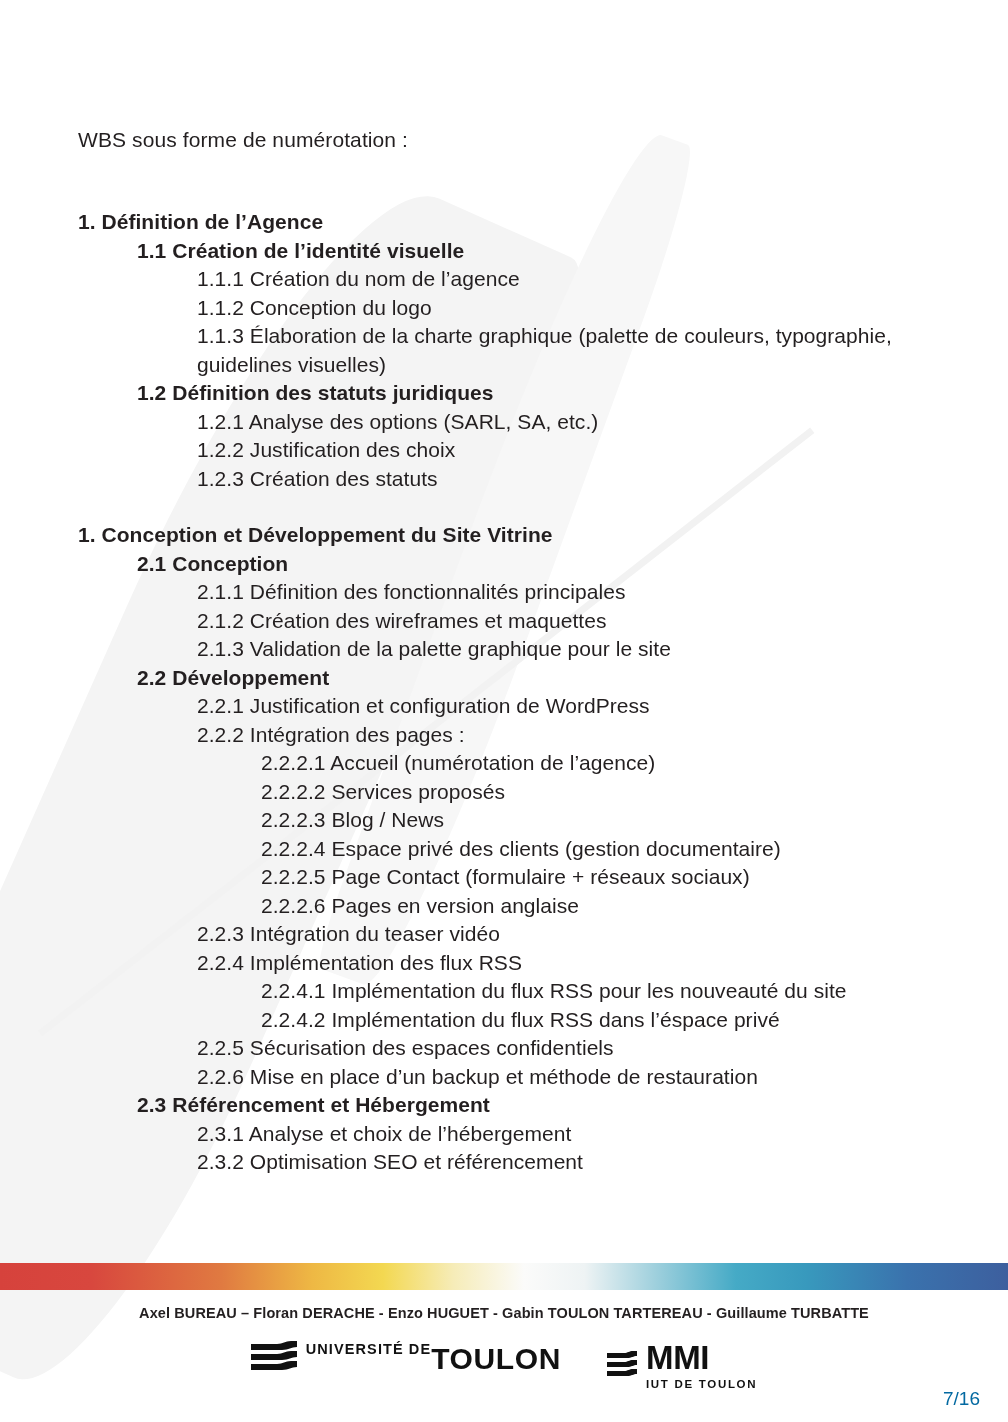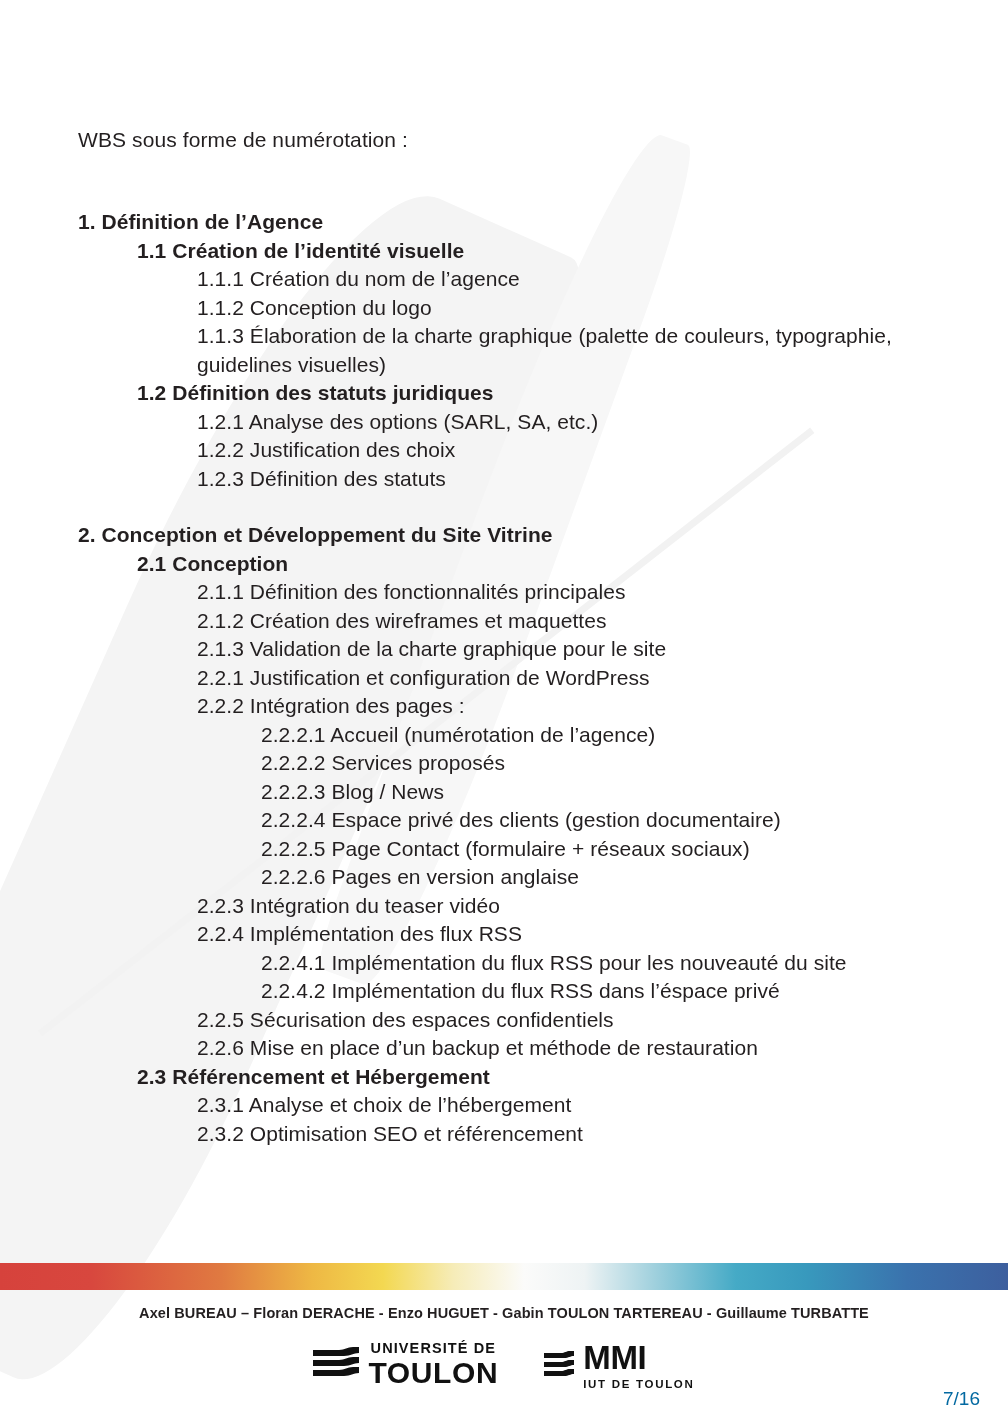--- a/index.html
+++ b/index.html
@@ -232,7 +232,7 @@
       <div class="wbs-line lvl2 bold">1.2 Définition des statuts juridiques</div>
       <div class="wbs-line lvl3">1.2.1 Analyse des options (SARL, SA, etc.)</div>
       <div class="wbs-line lvl3">1.2.2 Justification des choix</div>
-      <div class="wbs-line lvl3">1.2.3 Définition des statuts</div>
+      <div class="wbs-line lvl3">1.2.3 Création des statuts</div>
       <div class="wbs-line lvl1 bold gap-before">2. Conception et Développement du Site Vitrine</div>
       <div class="wbs-line lvl2 bold">2.1 Conception</div>
       <div class="wbs-line lvl3">2.1.1 Définition des fonctionnalités principales</div>

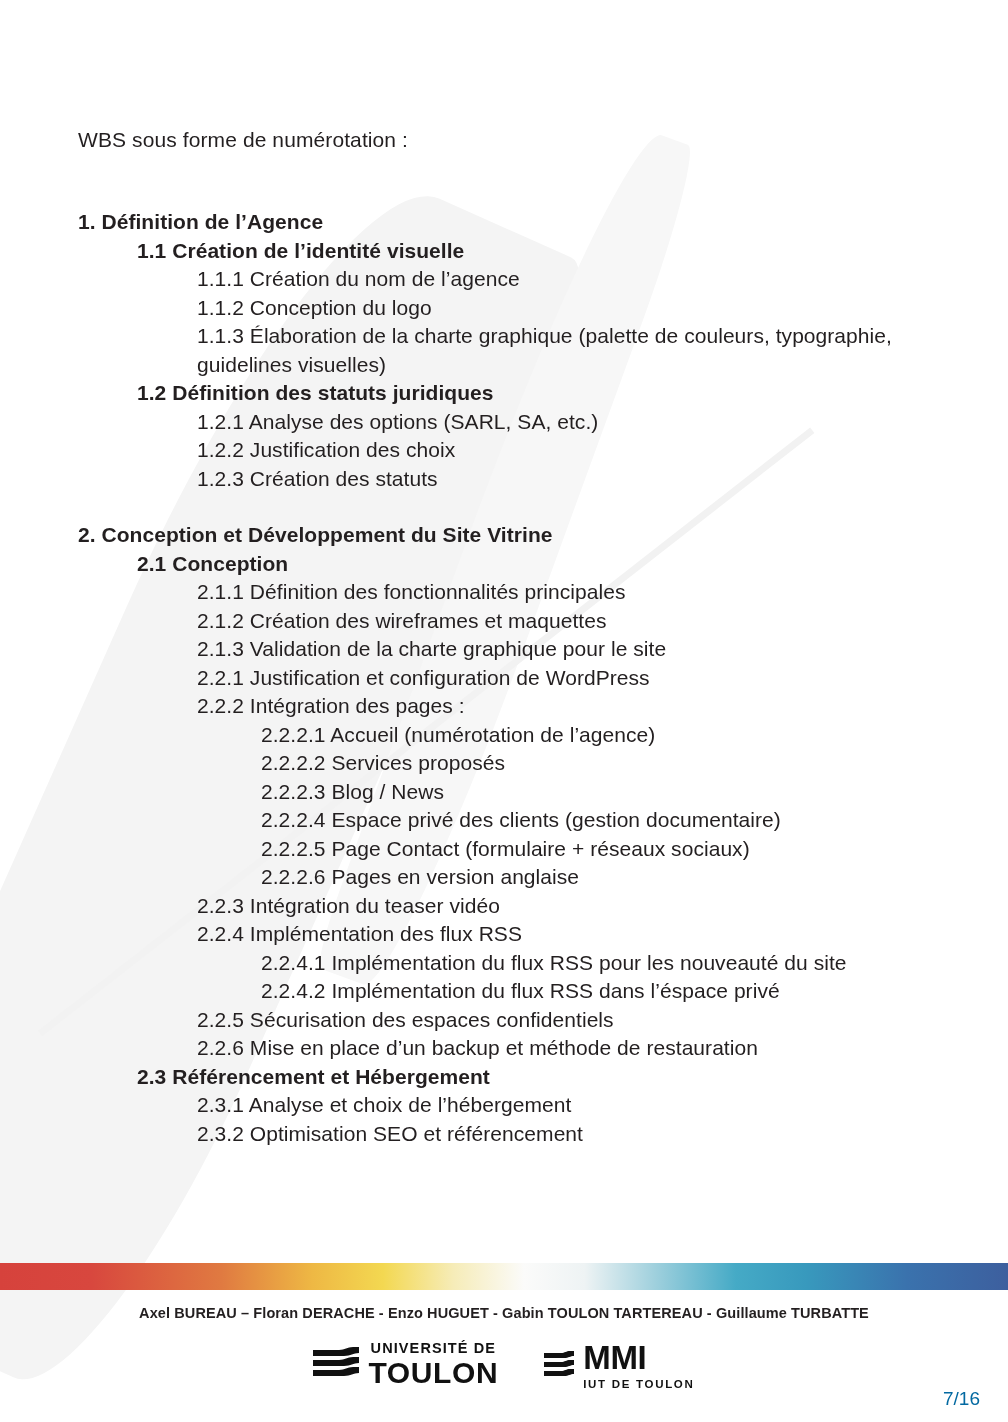--- a/index.html
+++ b/index.html
@@ -233,7 +233,7 @@
       <div class="wbs-line lvl3">1.2.1 Analyse des options (SARL, SA, etc.)</div>
       <div class="wbs-line lvl3">1.2.2 Justification des choix</div>
       <div class="wbs-line lvl3">1.2.3 Création des statuts</div>
-      <div class="wbs-line lvl1 bold gap-before">2. Conception et Développement du Site Vitrine</div>
+      <div class="wbs-line lvl1 bold gap-before">1. Conception et Développement du Site Vitrine</div>
       <div class="wbs-line lvl2 bold">2.1 Conception</div>
       <div class="wbs-line lvl3">2.1.1 Définition des fonctionnalités principales</div>
       <div class="wbs-line lvl3">2.1.2 Création des wireframes et maquettes</div>

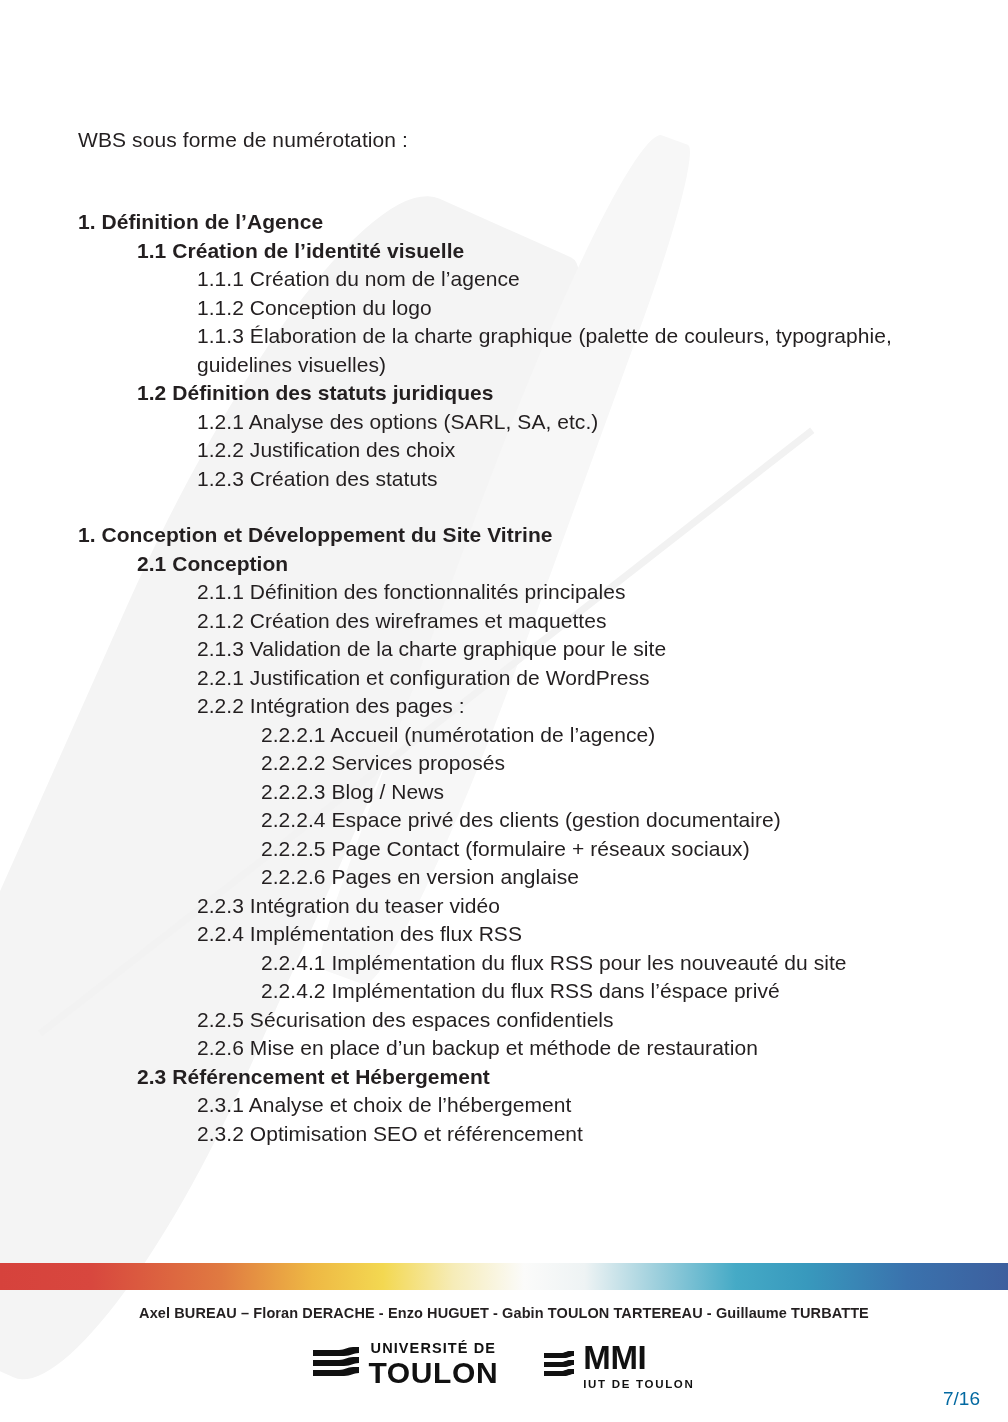--- a/index.html
+++ b/index.html
@@ -237,7 +237,7 @@
       <div class="wbs-line lvl2 bold">2.1 Conception</div>
       <div class="wbs-line lvl3">2.1.1 Définition des fonctionnalités principales</div>
       <div class="wbs-line lvl3">2.1.2 Création des wireframes et maquettes</div>
-      <div class="wbs-line lvl3">2.1.3 Validation de la charte graphique pour le site</div>
+      <div class="wbs-line lvl3">2.1.3 Validation de la palette graphique pour le site</div>
       <div class="wbs-line lvl3">2.2.1 Justification et configuration de WordPress</div>
       <div class="wbs-line lvl3">2.2.2 Intégration des pages :</div>
       <div class="wbs-line lvl4">2.2.2.1 Accueil (numérotation de l’agence)</div>

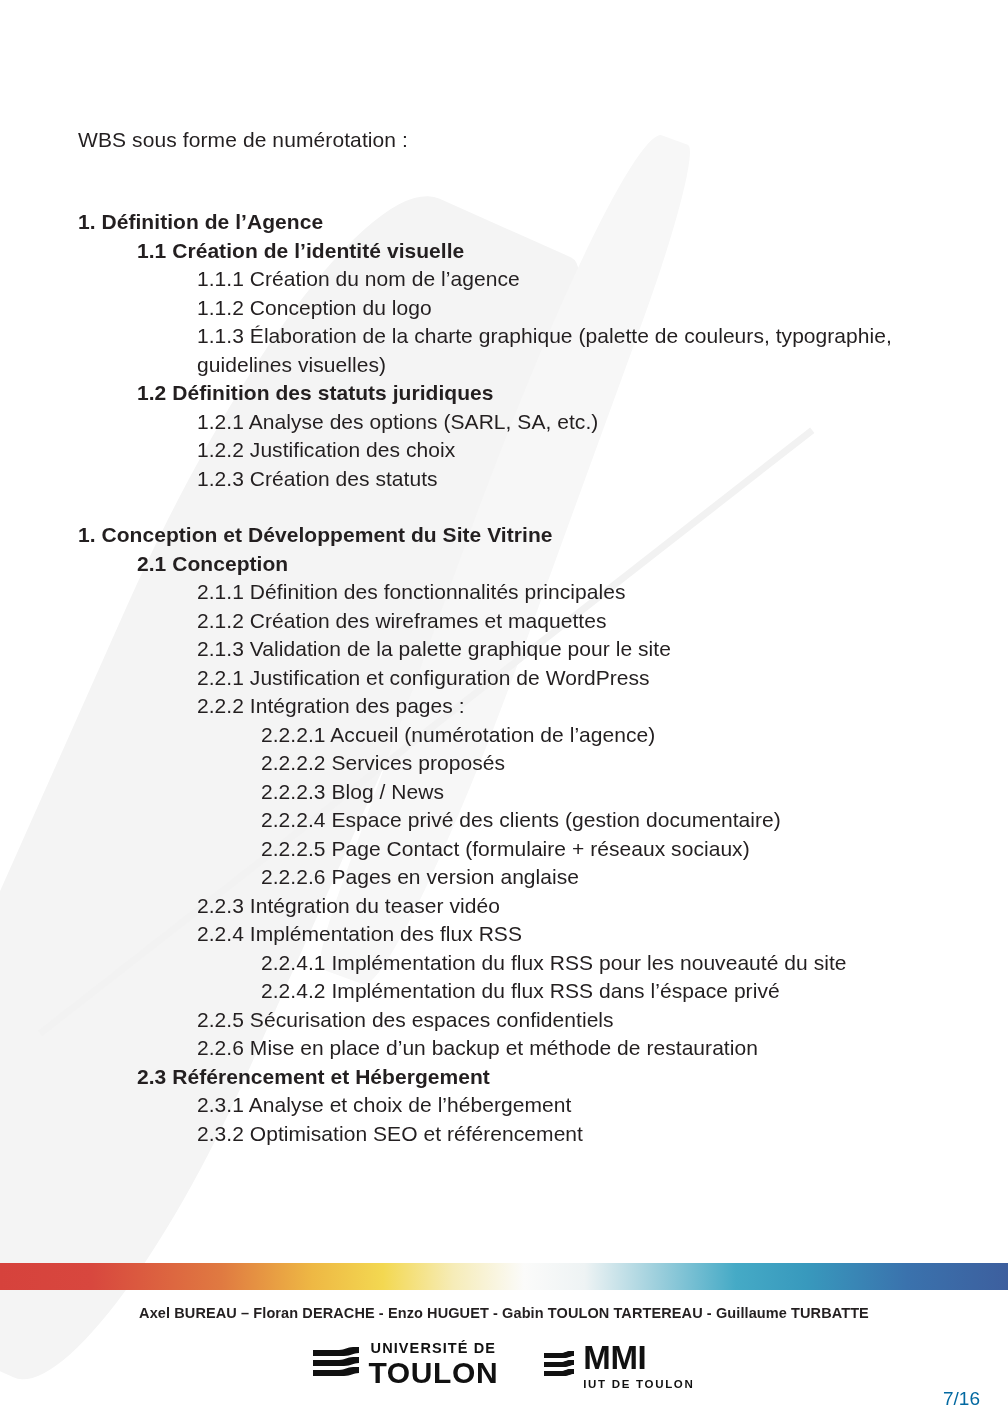--- a/index.html
+++ b/index.html
@@ -238,6 +238,7 @@
       <div class="wbs-line lvl3">2.1.1 Définition des fonctionnalités principales</div>
       <div class="wbs-line lvl3">2.1.2 Création des wireframes et maquettes</div>
       <div class="wbs-line lvl3">2.1.3 Validation de la palette graphique pour le site</div>
+      <div class="wbs-line lvl2 bold">2.2 Développement</div>
       <div class="wbs-line lvl3">2.2.1 Justification et configuration de WordPress</div>
       <div class="wbs-line lvl3">2.2.2 Intégration des pages :</div>
       <div class="wbs-line lvl4">2.2.2.1 Accueil (numérotation de l’agence)</div>

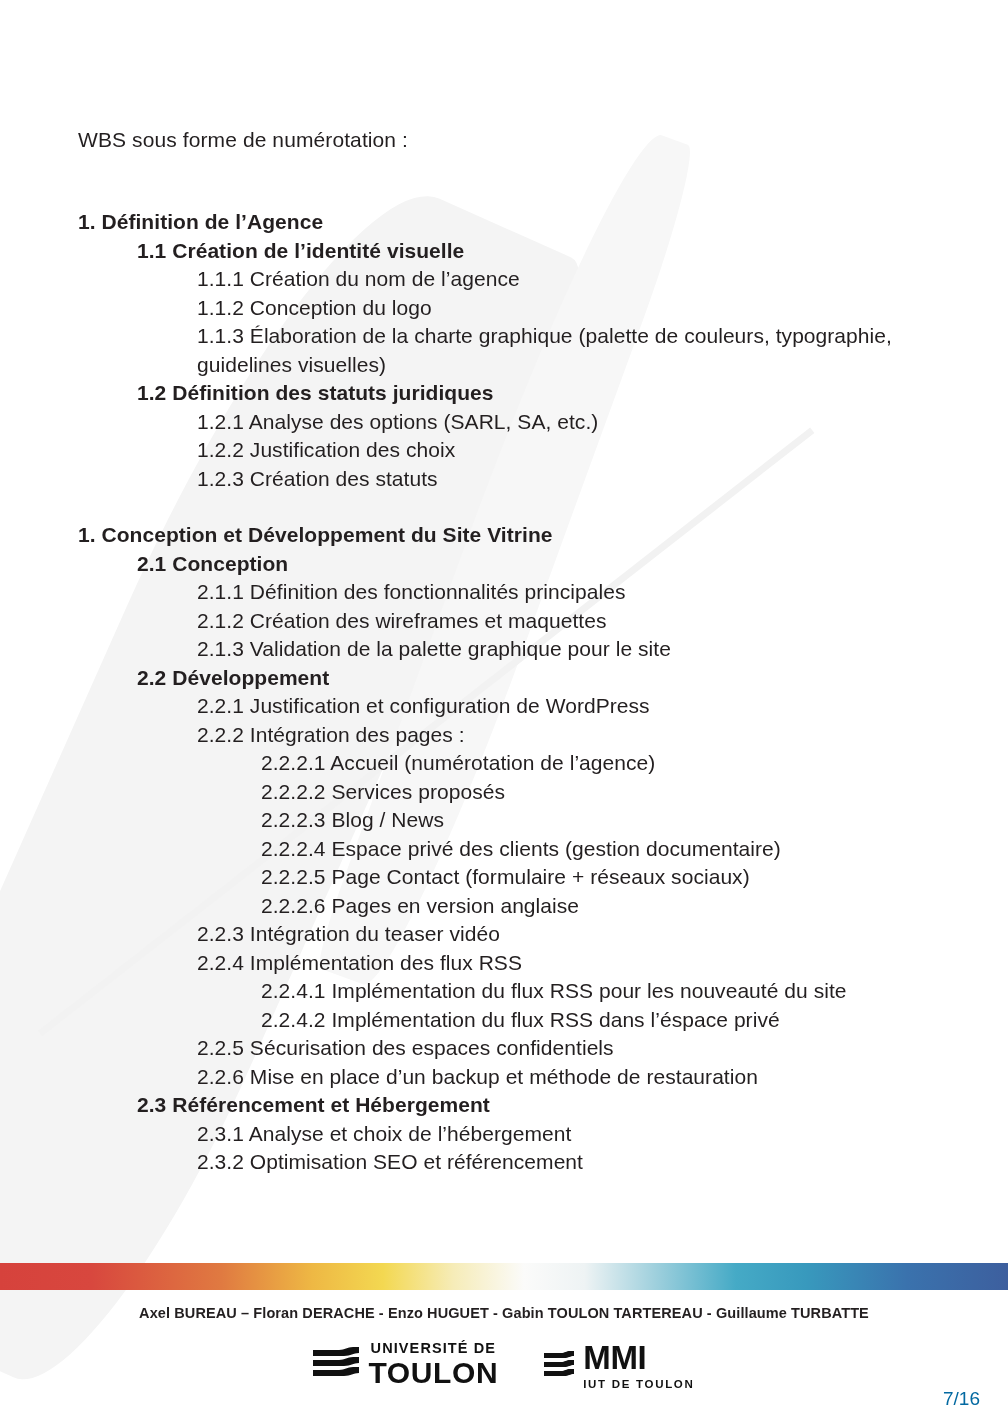--- a/index.html
+++ b/index.html
@@ -164,9 +164,8 @@
 
   .utln-text {
     display: flex;
-    flex-direction: column;
+    flex-direction: row;
     line-height: 1;
-    align-items: center;
   }
   .utln-top {
     font-size: 14.5px;

